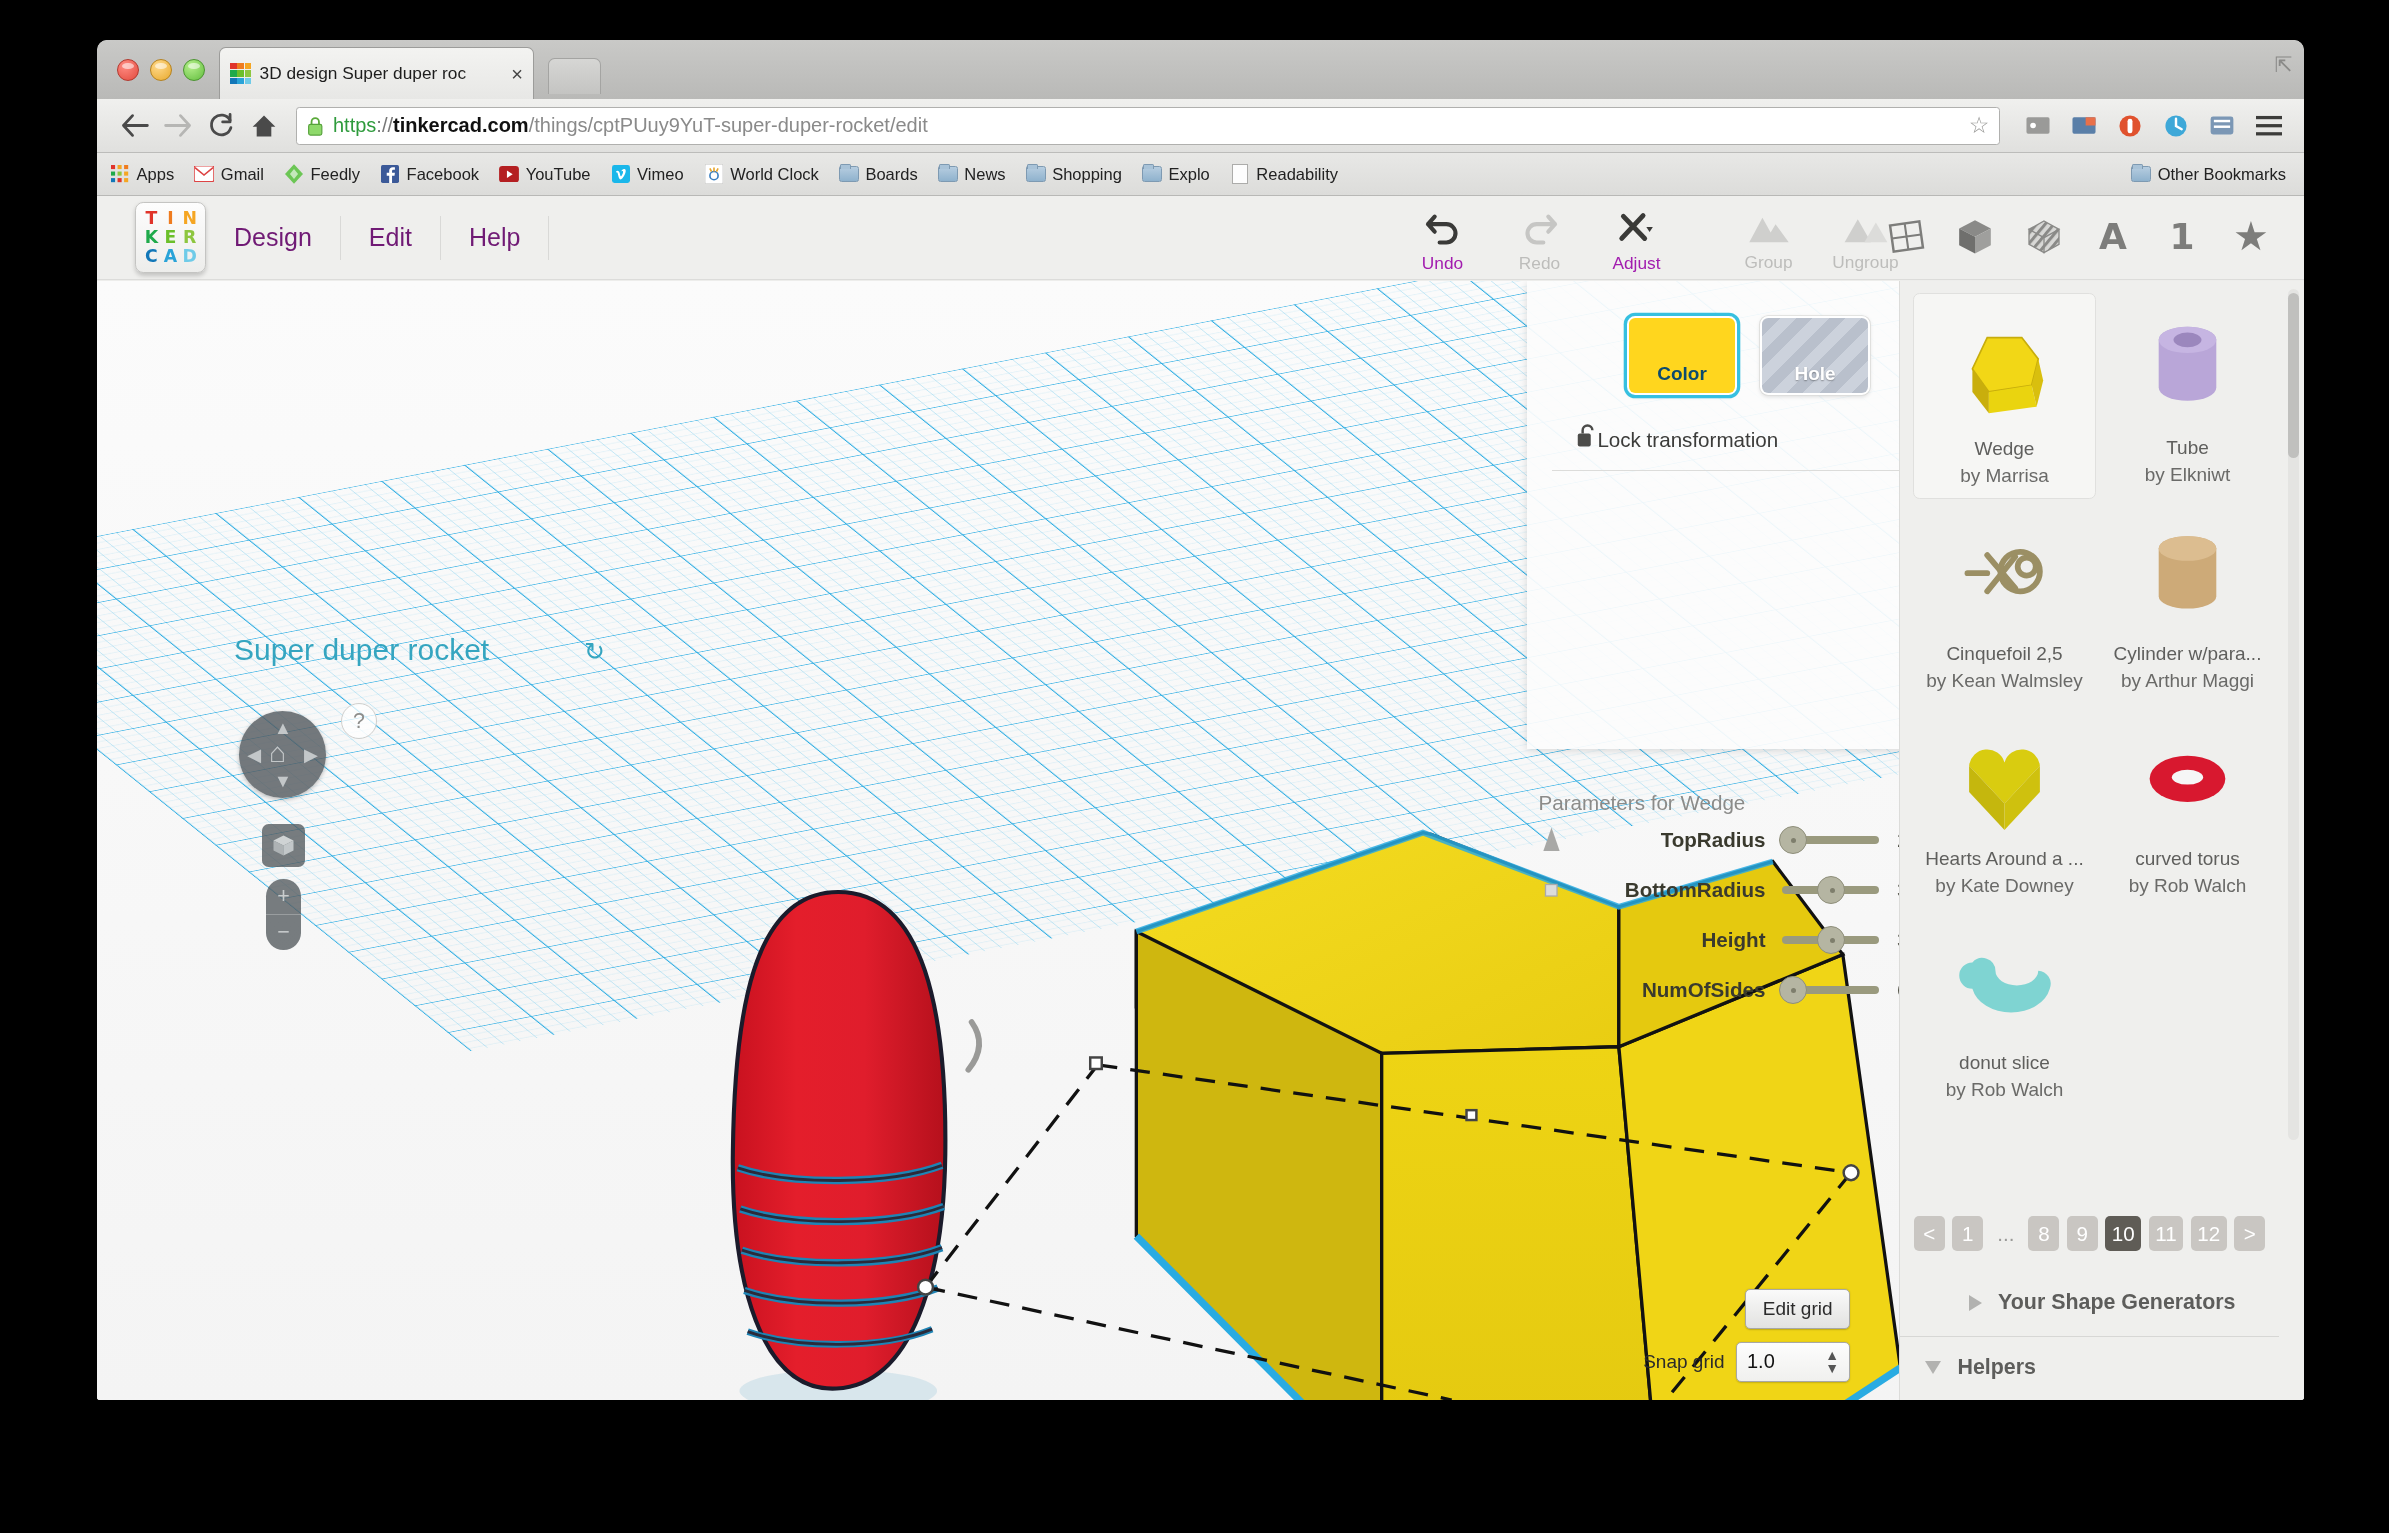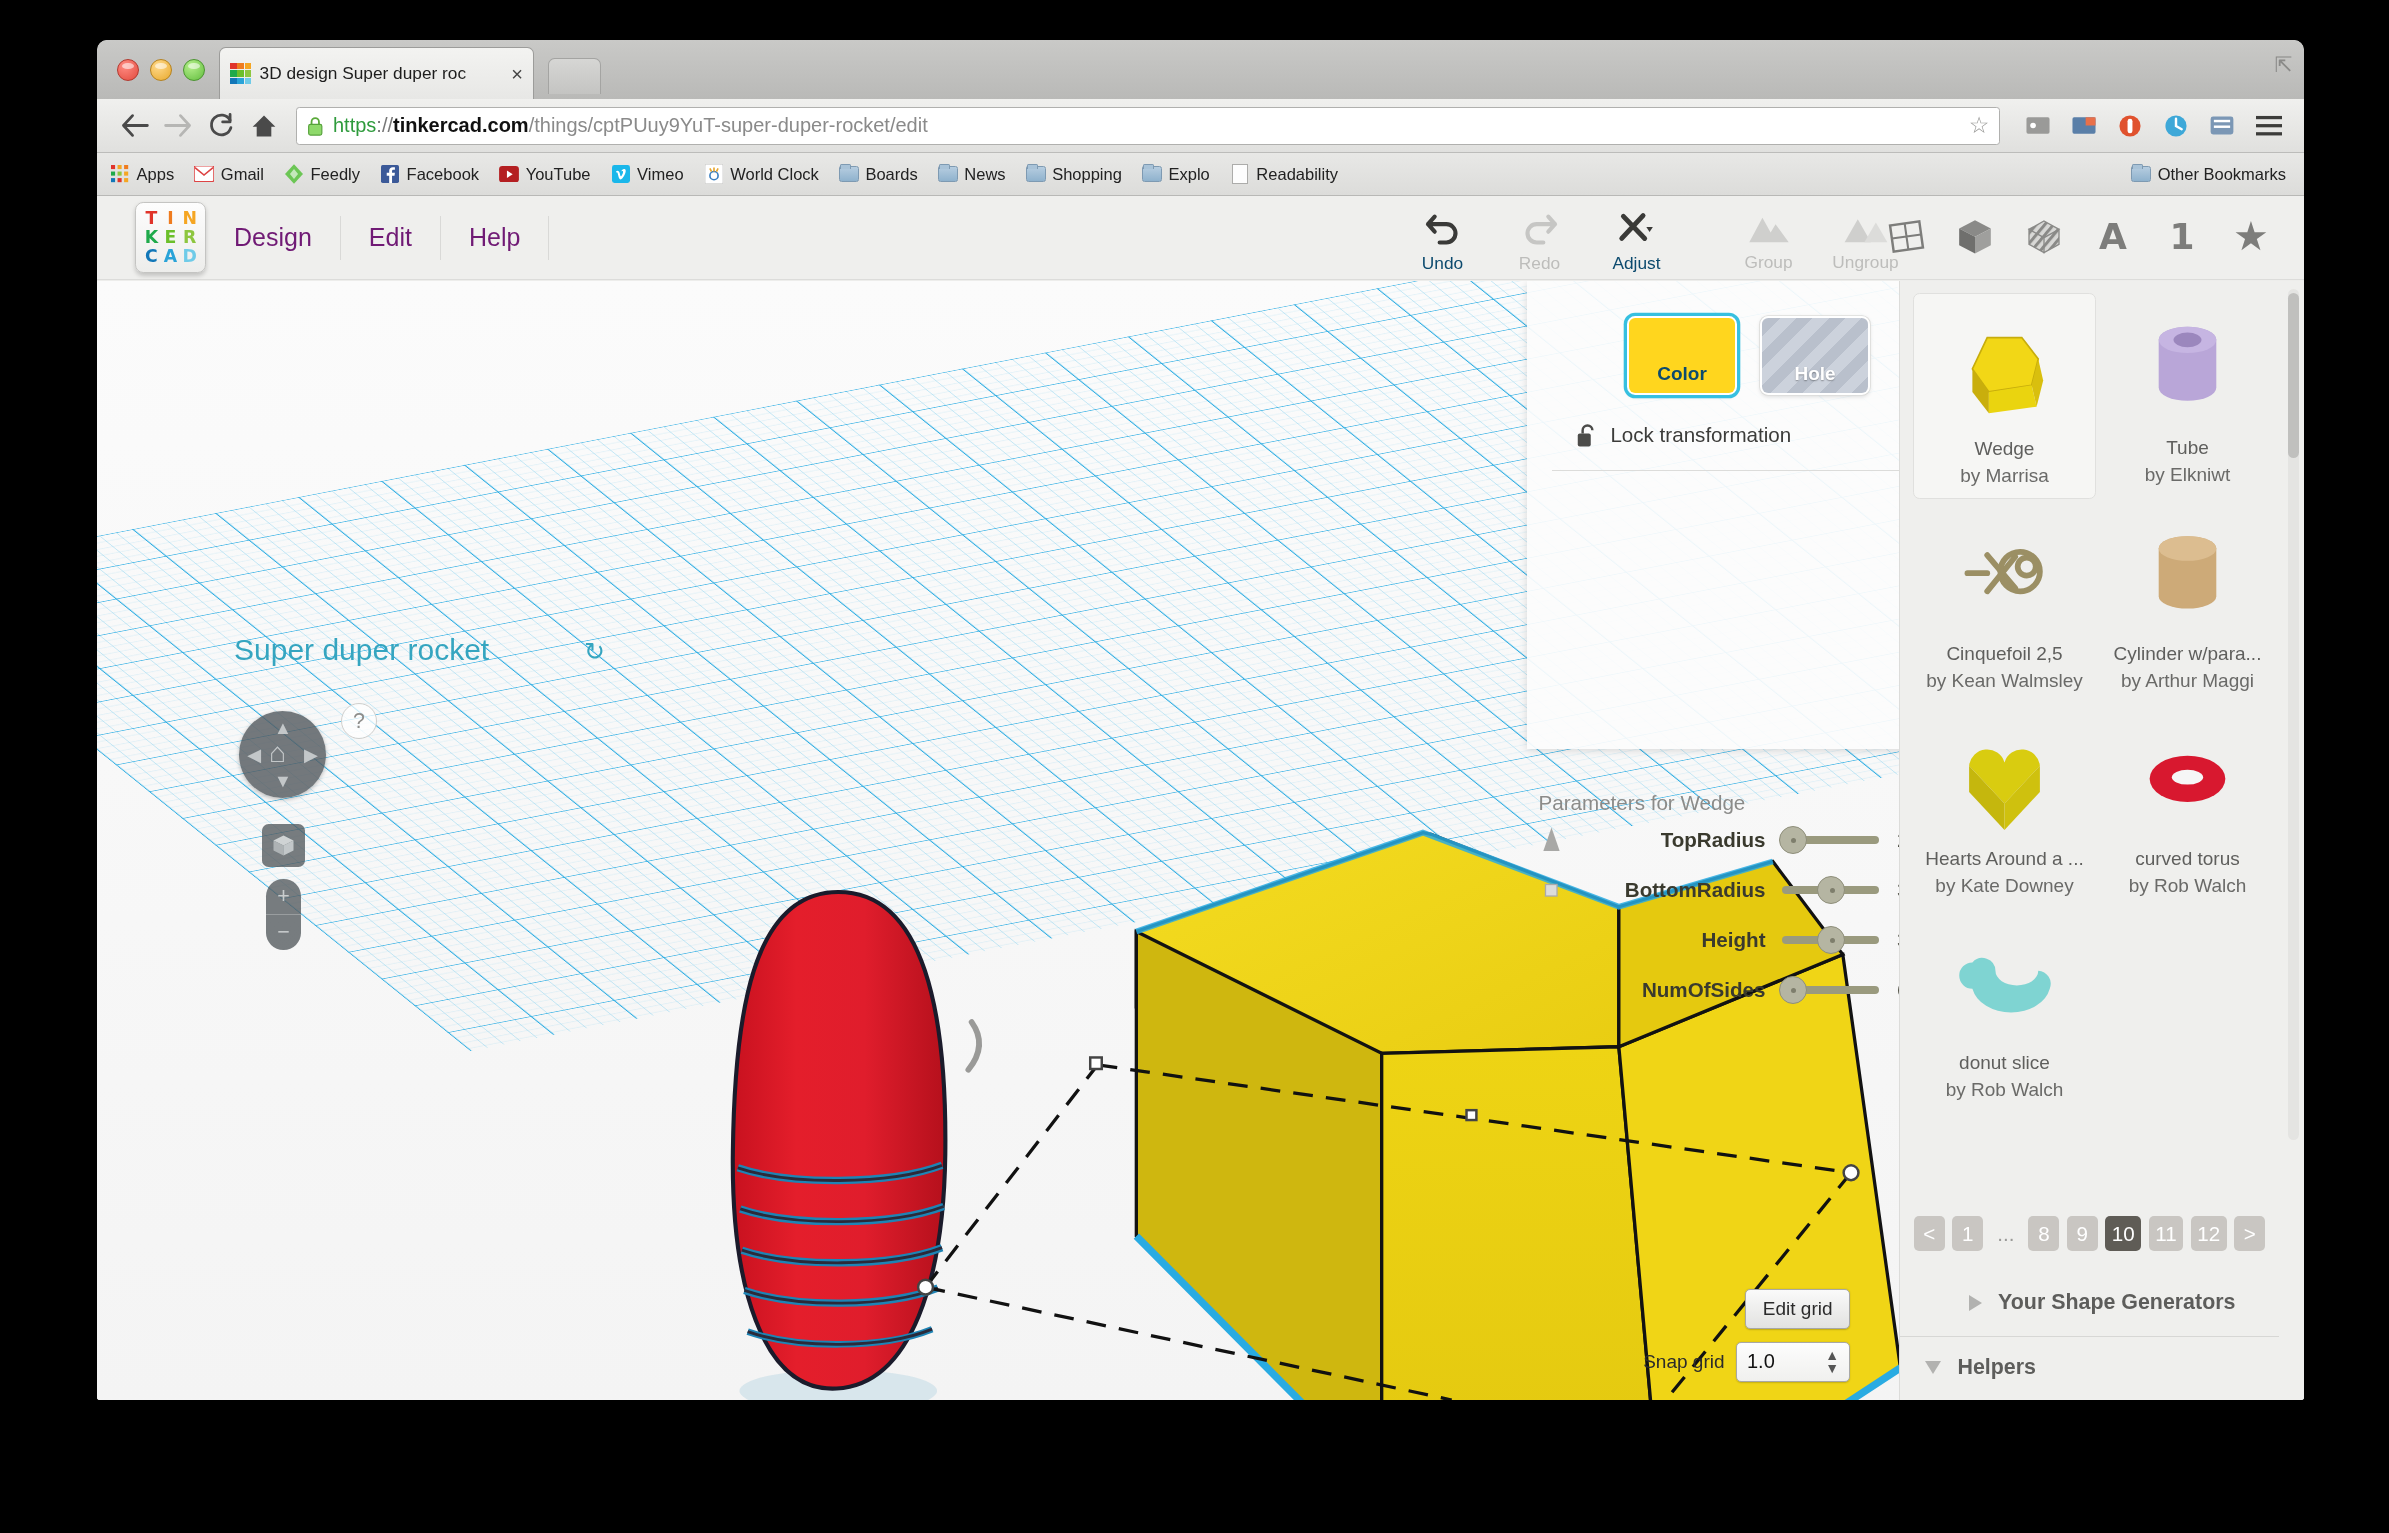--- a/index.html
+++ b/index.html
@@ -124,7 +124,7 @@
   .menuitem:first-of-type { margin-left: 28px; }
   .toolbtn { width: 97px; display:flex; flex-direction:column; align-items:center;
     justify-content:center; gap: 5px; }
-  .toolbtn .tlabel { font-size: 17.3px; color: #0c4a6e; }
+  .toolbtn .tlabel { font-size: 17.3px; color: #a21caf; }
   .toolbtn.disabled .tlabel { color: #bdbdbb; }
   #tools-center { position:absolute; left: 1297px; top: 13px; display:flex; }
   #tools-right { position:absolute; right: 31px; top: 18px; display:flex; align-items:center; gap: 25px; }

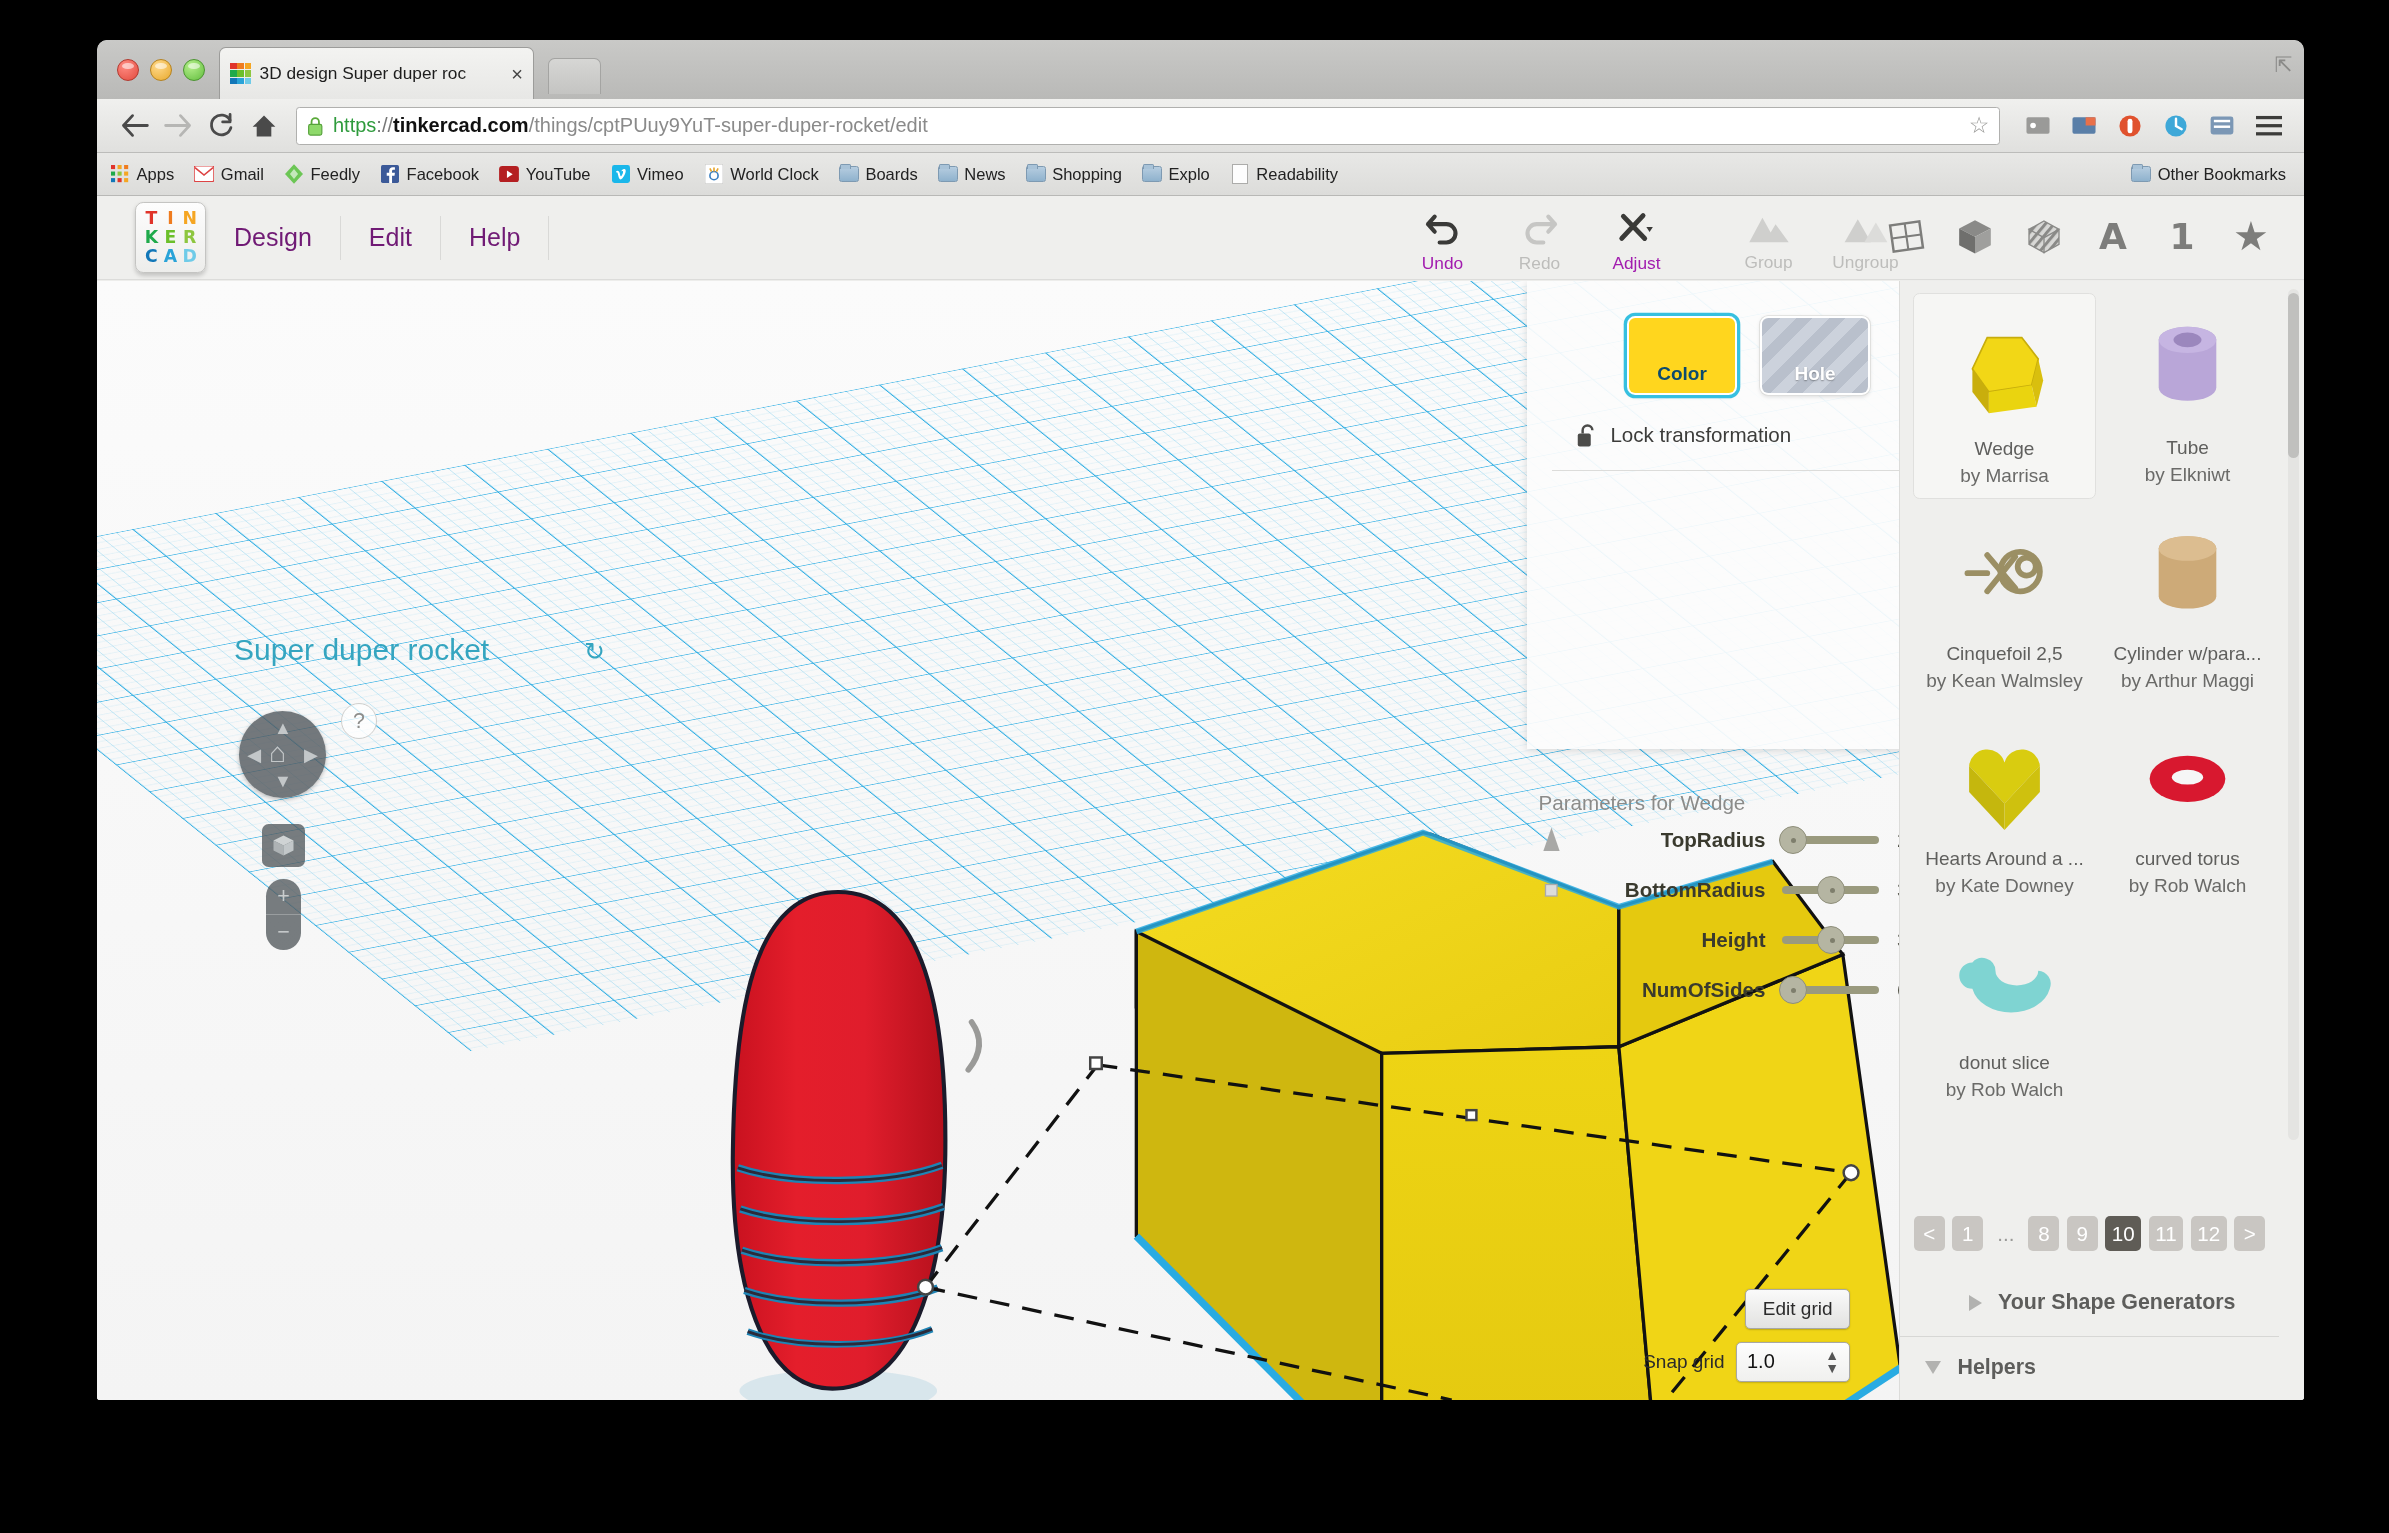--- a/index.html
+++ b/index.html
@@ -199,7 +199,7 @@
   #sw-hole .fill { position:absolute; inset:0;
     background: repeating-linear-gradient(-45deg, #b9c0cc 0 11.5px, #ccd2dc 11.5px 23px); }
   #sw-hole .slabel { color: #fff; text-shadow: 0 0.8px 1.6px rgba(0,0,0,.35); }
-  #insp-lock { display:flex; align-items:flex-start; gap: 13px; margin: 28px 0 0 49px; }
+  #insp-lock { display:flex; align-items:flex-end; margin: 28px 0 0 49px; }
   #insp-lock .ltext { font-size: 20.6px; color: #3c3c3a; }
   #insp-divider { margin: 18px 25px 0; border-top: 0.8px solid #dcdcda; }
 

